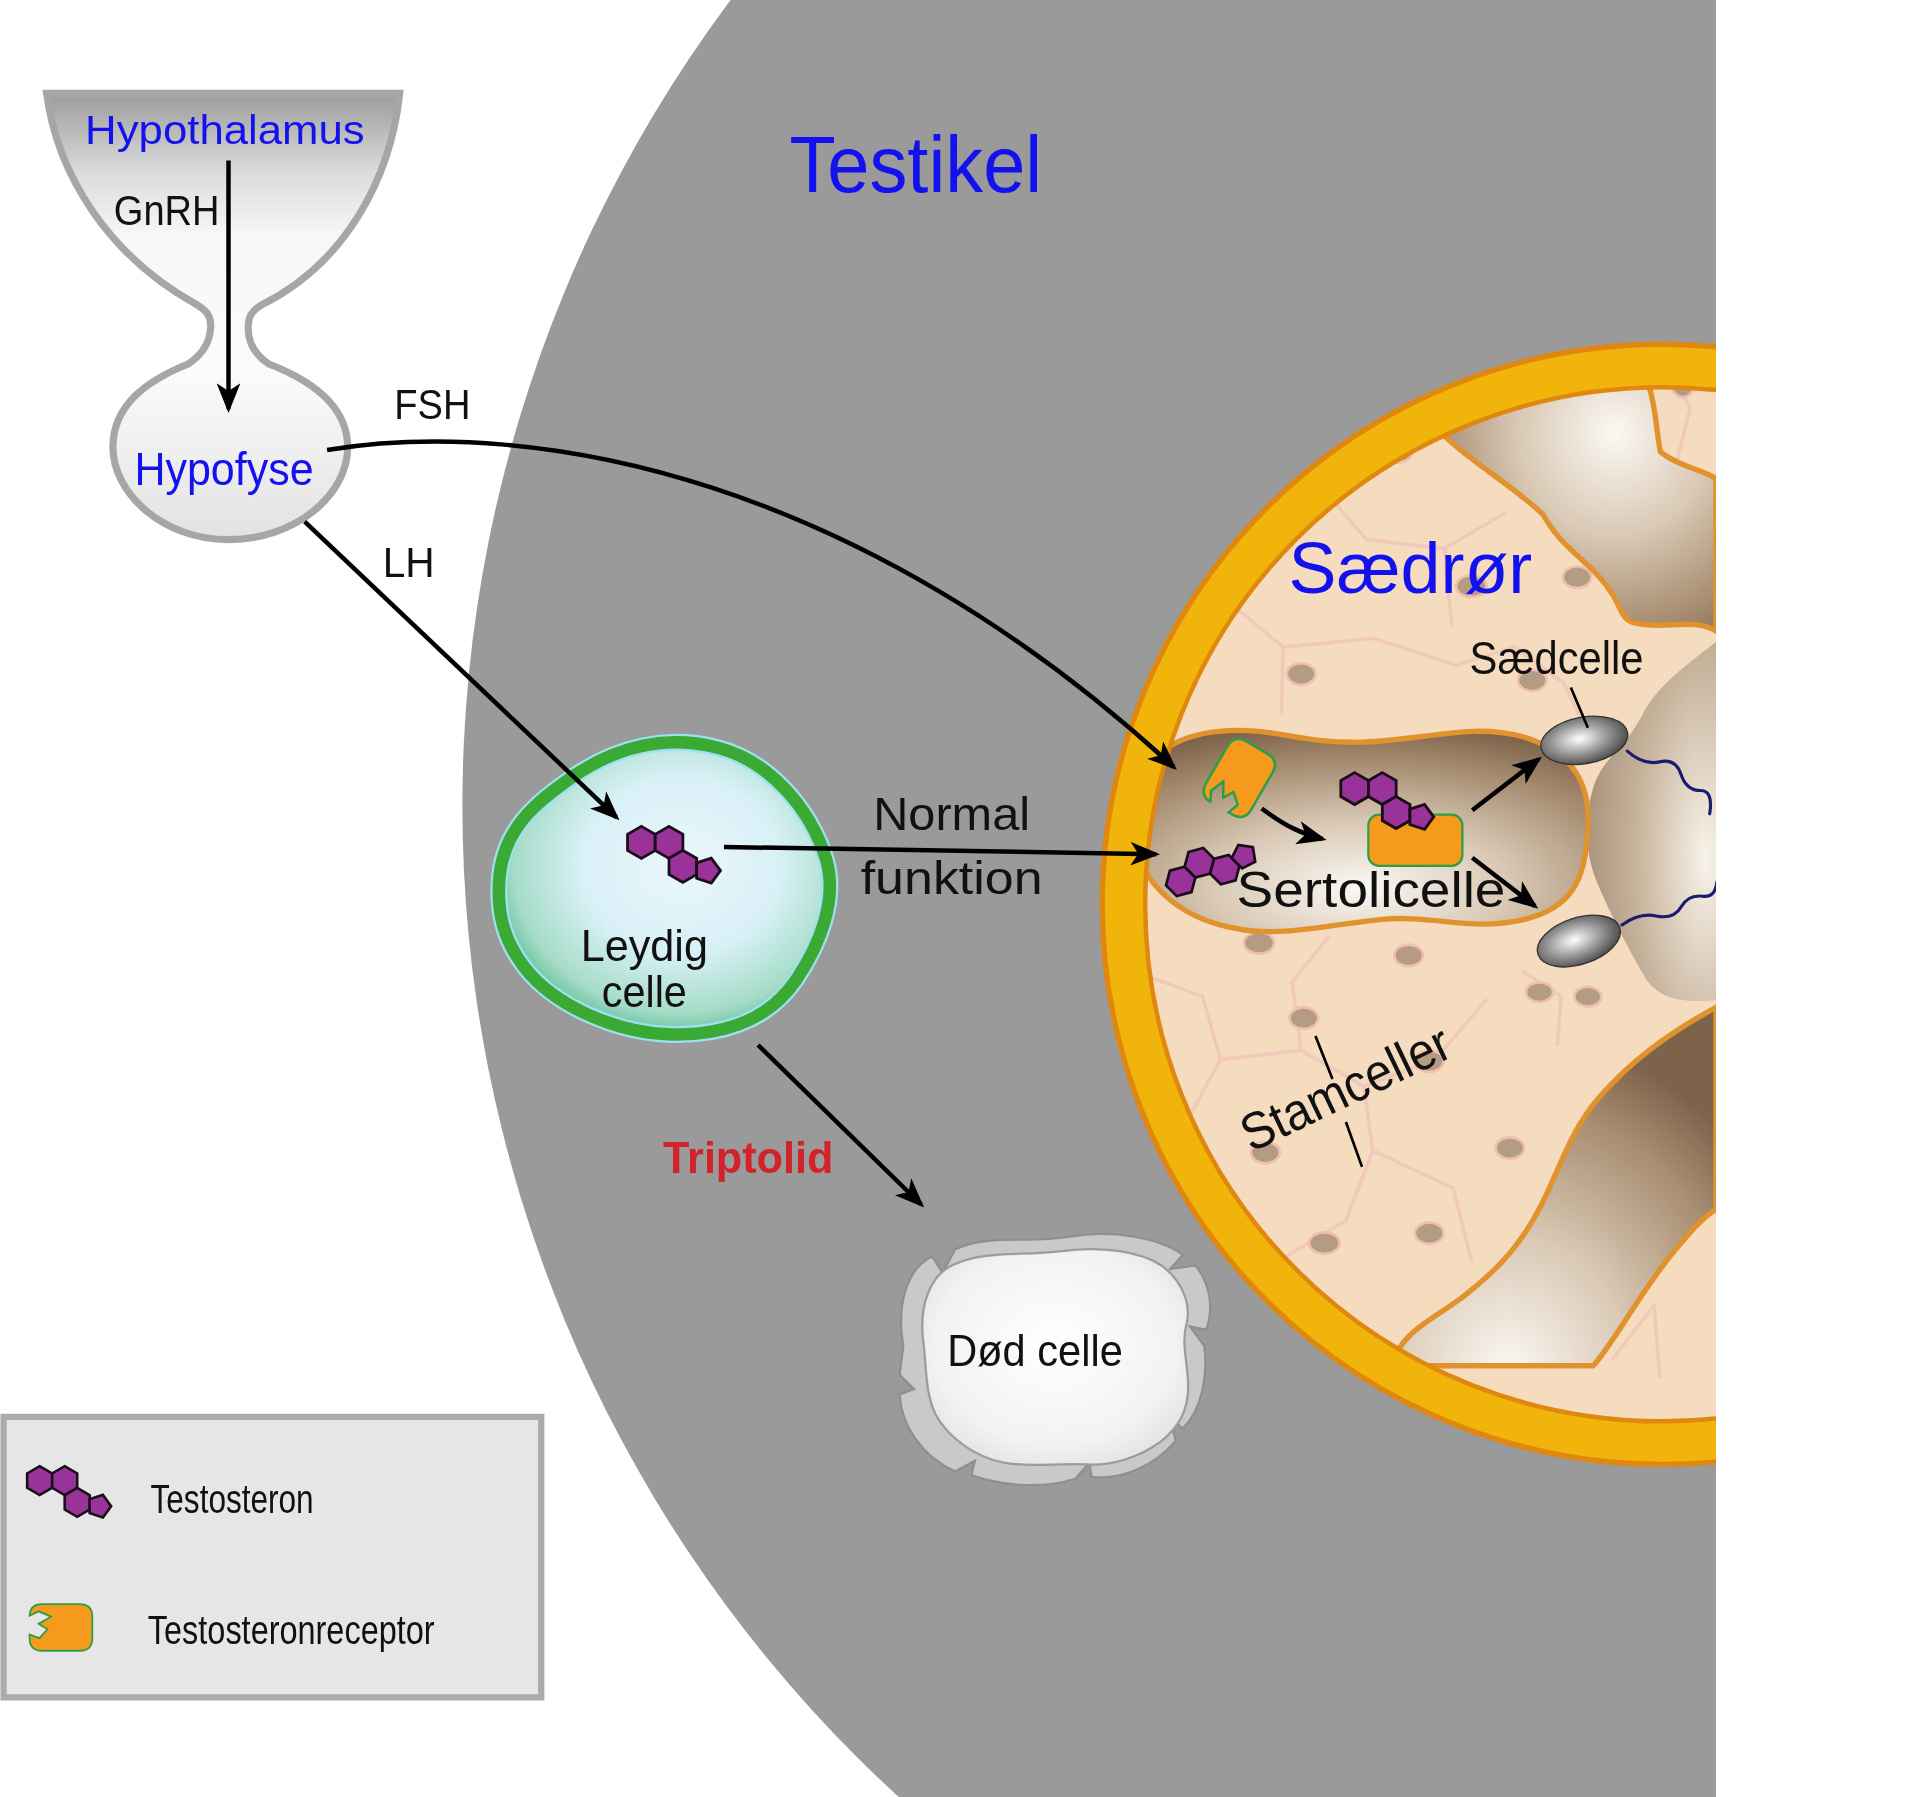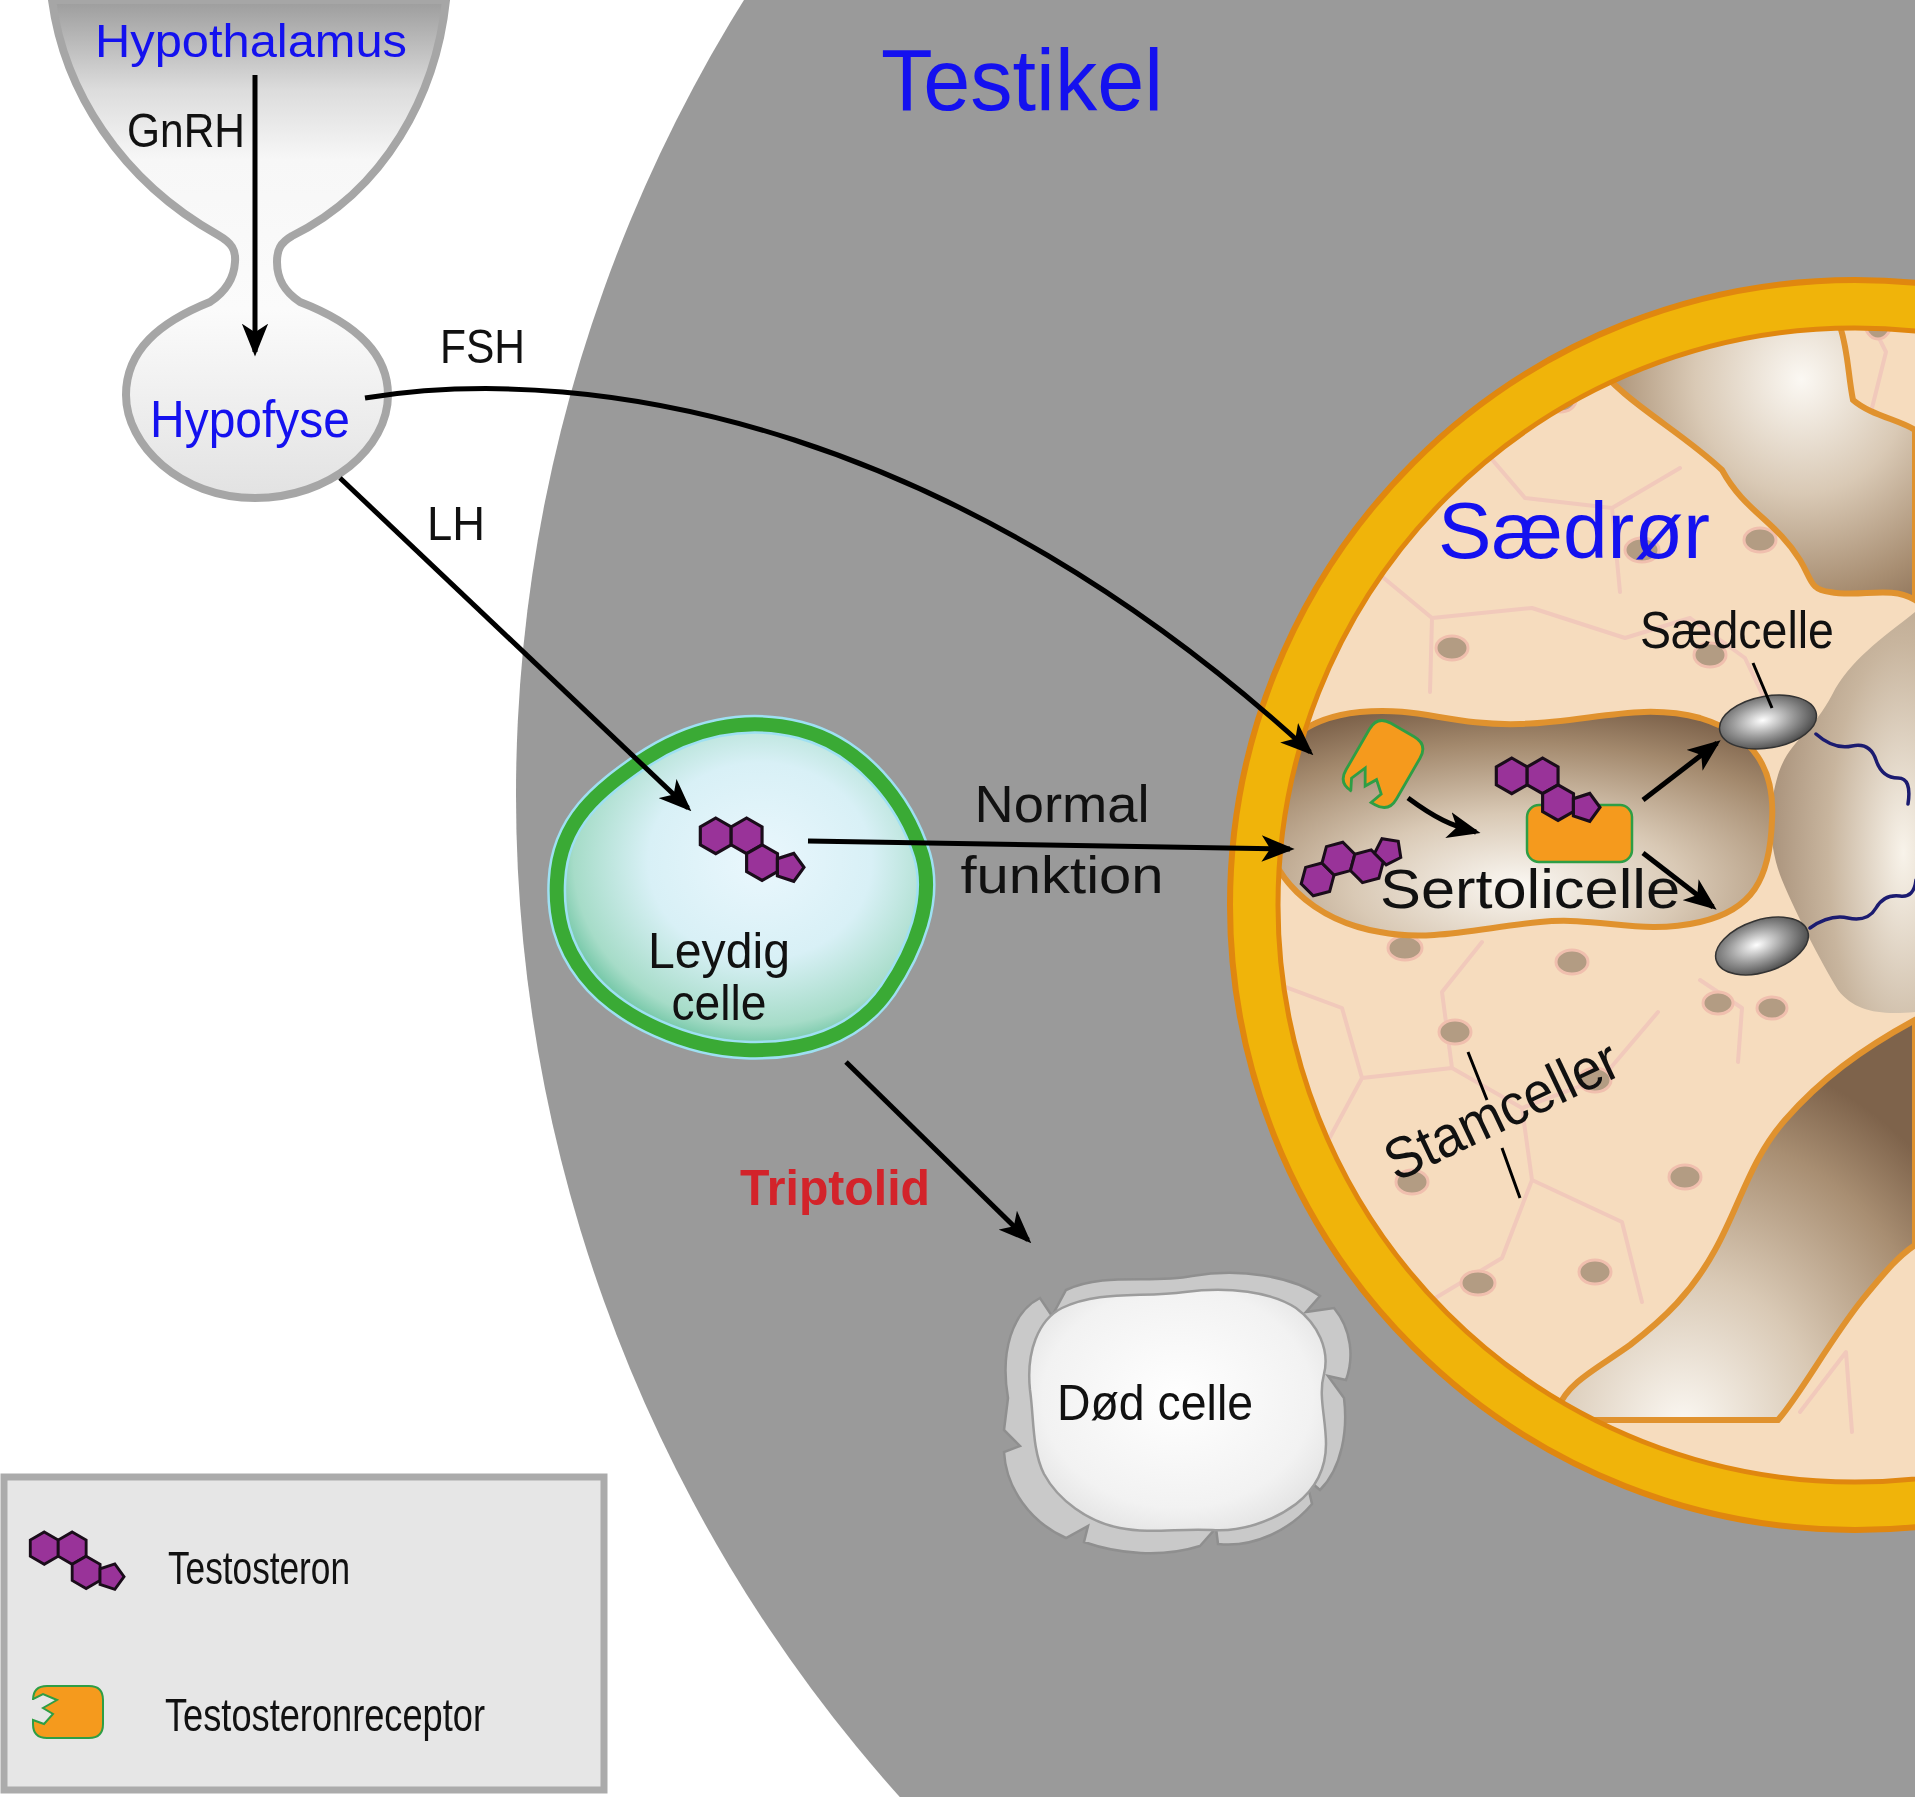--- a/index.html
+++ b/index.html
@@ -3,7 +3,7 @@
 <meta charset="utf-8">
 <style>
   html,body{margin:0;padding:0;background:#fff;}
-  .stage{width:1915px;height:1797px;position:relative;overflow:hidden;background:#fff;}
+  .stage{width:1716px;height:1797px;position:relative;overflow:hidden;background:#fff;}
   svg{display:block;width:100%;height:100%;}
   text{font-family:"Liberation Sans","DejaVu Sans",sans-serif;}
   .lbl-black{fill:#111;}

